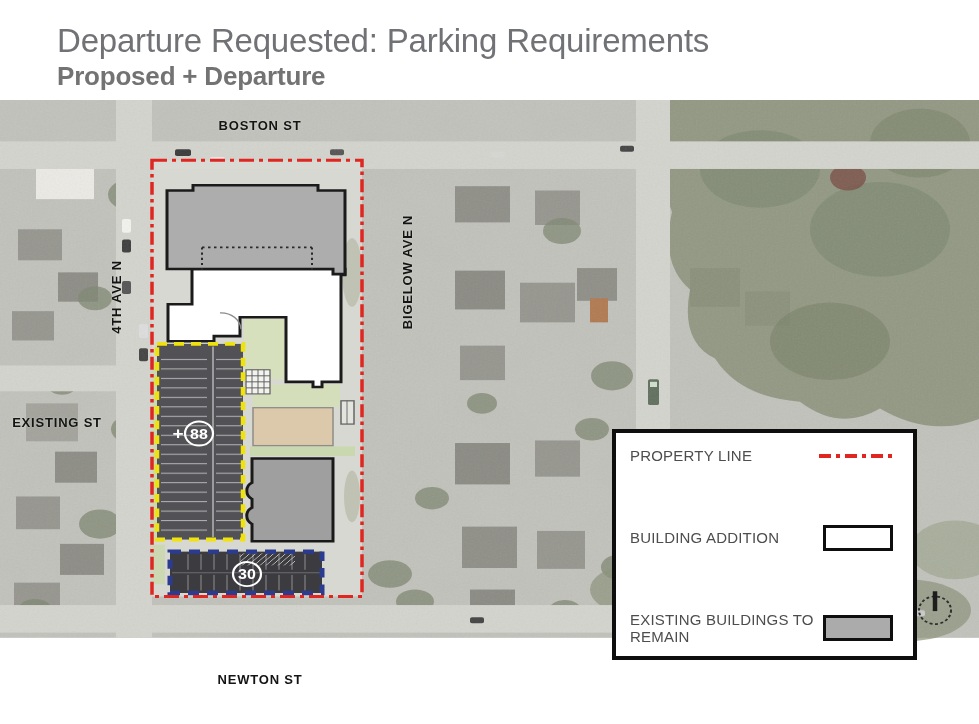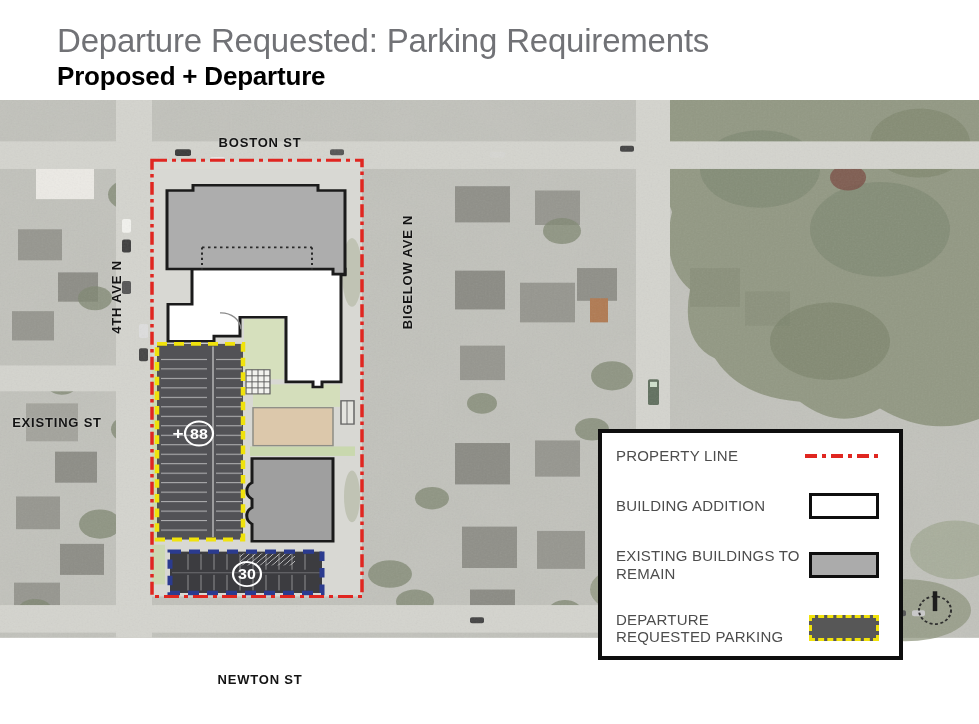--- a/index.html
+++ b/index.html
@@ -14,7 +14,7 @@
   }
   .subtitle{
     position:absolute;left:57px;top:61px;margin:0;
-    font-size:26px;font-weight:700;color:#000000;letter-spacing:-0.2px;white-space:nowrap;
+    font-size:26px;font-weight:700;color:#737373;letter-spacing:-0.2px;white-space:nowrap;
   }
   
   .map{position:absolute;left:0;top:100px;width:979px;height:624px;}

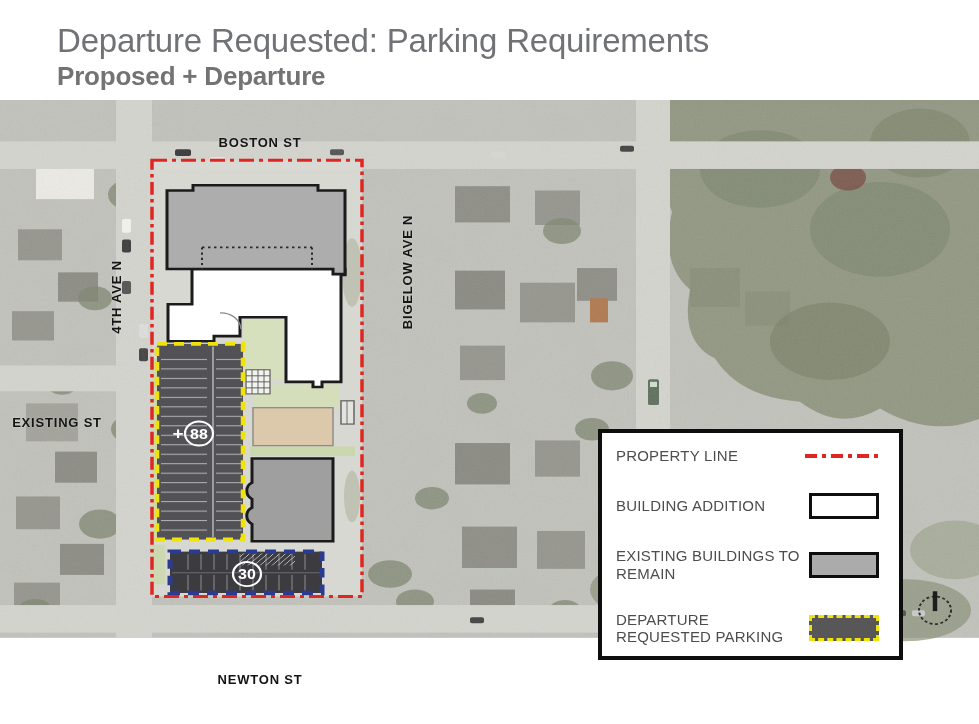--- a/index.html
+++ b/index.html
@@ -260,7 +260,7 @@
       </g>
     </svg>
 
-    <div class="street-label" style="left:260px;top:42px;">BOSTON ST</div>
+    <div class="street-label" style="left:260px;top:25px;">BOSTON ST</div>
     <div class="street-label" style="left:57px;top:322px;">EXISTING ST</div>
     <div class="street-label" style="left:260px;top:579px;">NEWTON ST</div>
     <div class="street-label vertical" style="left:116px;top:197px;">4TH AVE N</div>

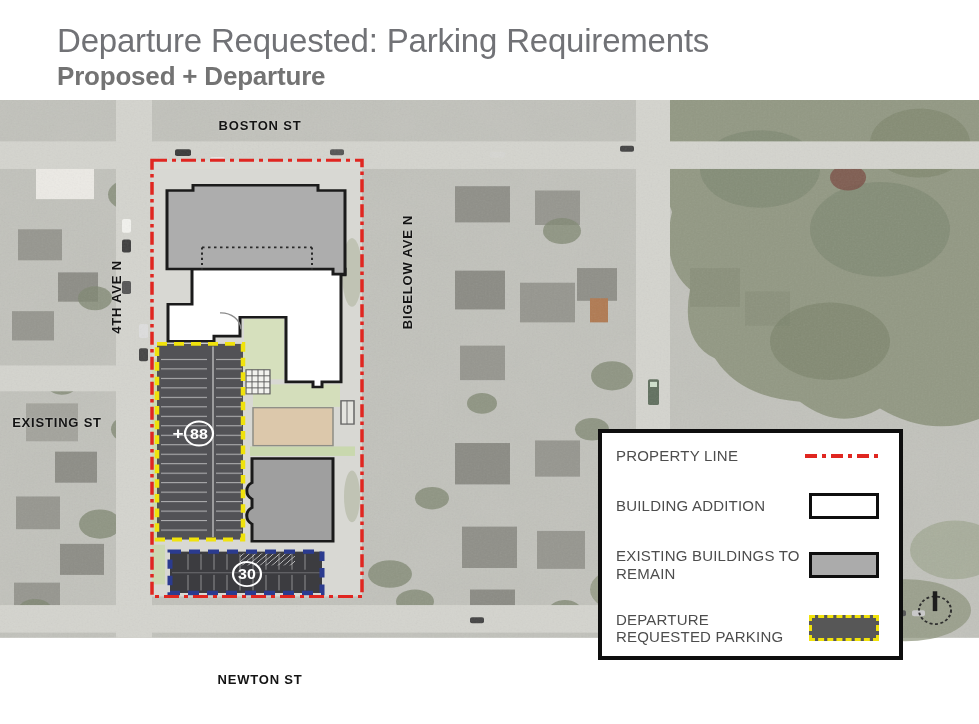--- a/index.html
+++ b/index.html
@@ -36,7 +36,7 @@
   .badge-ring{fill:none;stroke:#ffffff;stroke-width:2.2px;}
   
   .legend{
-    position:absolute;left:598px;top:429px;width:305px;height:231px;box-sizing:border-box;
+    position:absolute;left:612px;top:429px;width:305px;height:231px;box-sizing:border-box;
     background:#ffffff;border:4px solid #0e0e0e;
     padding:14px 20px 10px 14px;display:flex;flex-direction:column;justify-content:space-between;
   }

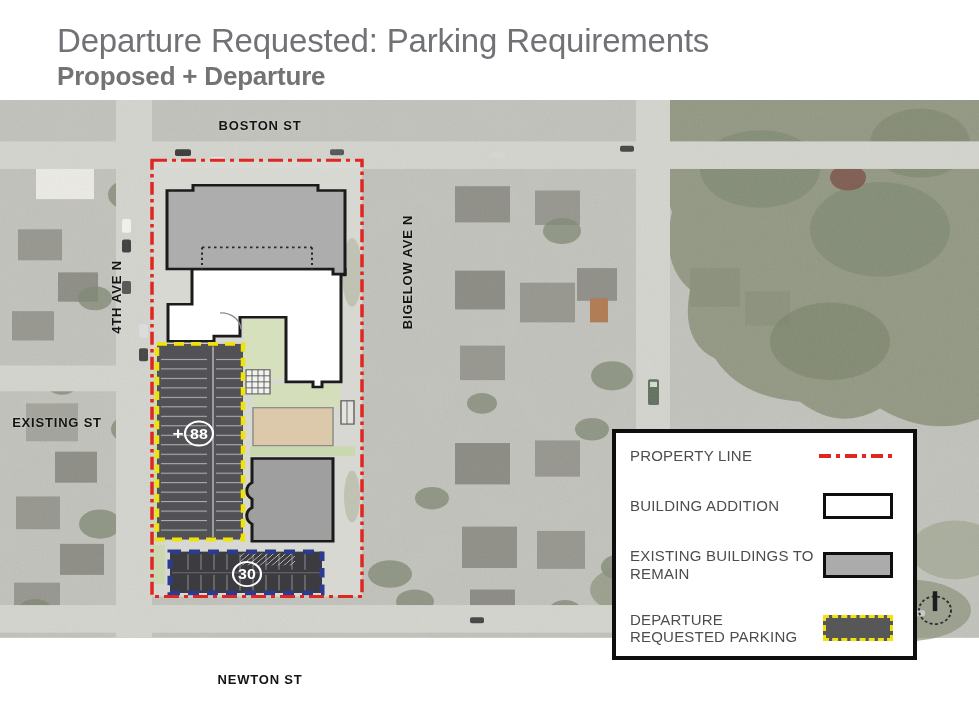--- a/index.html
+++ b/index.html
@@ -280,10 +280,6 @@
       <span class="legend-label">EXISTING BUILDINGS TO REMAIN</span>
       <span class="swatch swatch-existing"></span>
     </div>
-    <div class="legend-row">
-      <span class="legend-label">DEPARTURE REQUESTED PARKING</span>
-      <span class="swatch swatch-departure"></span>
-    </div>
   </div>
 
 </div>

